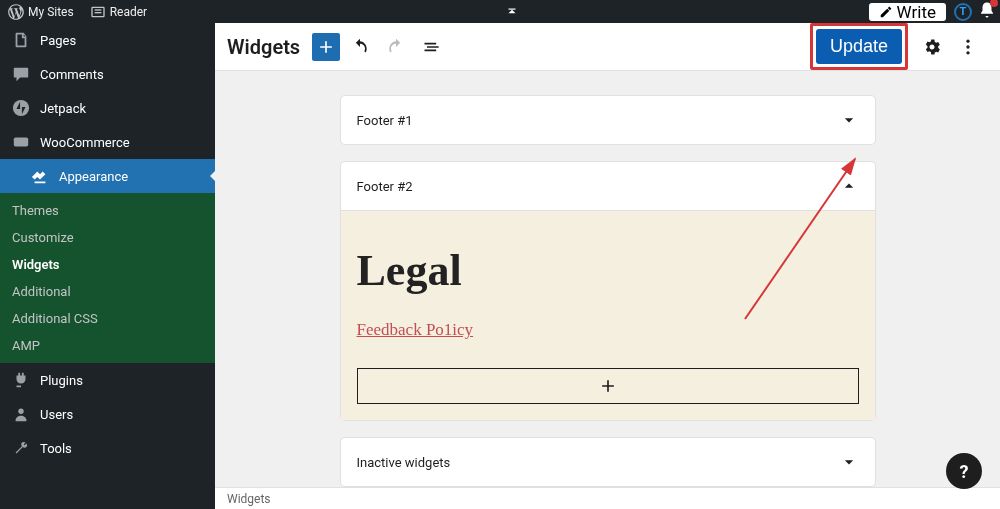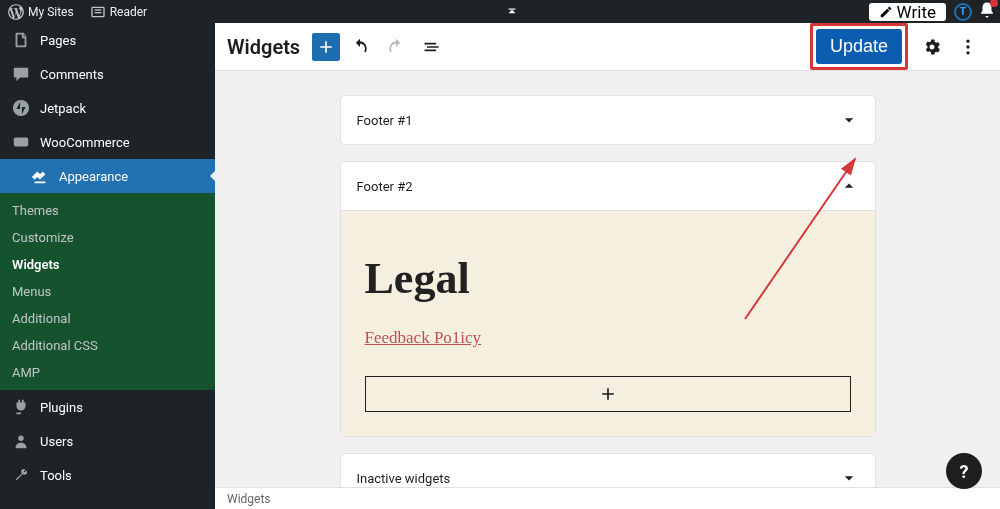--- a/index.html
+++ b/index.html
@@ -144,7 +144,6 @@
     <div class="sub-item">Themes</div>
     <div class="sub-item">Customize</div>
     <div class="sub-item current">Widgets</div>
-    <div class="sub-item">Menus</div>
     <div class="sub-item">Additional</div>
     <div class="sub-item">Additional CSS</div>
     <div class="sub-item">AMP</div>

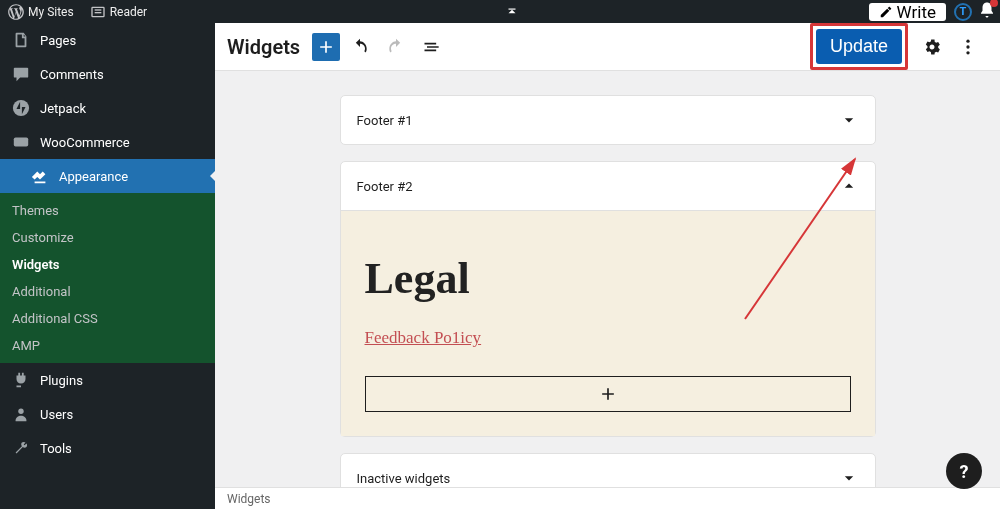--- a/index.html
+++ b/index.html
@@ -48,7 +48,7 @@
   
   .widget-area { background:#fff; border:1px solid #e0e0e0; border-radius:5px; margin-bottom:16px;}
   .widget-area .wa-head { display:flex; align-items:center; justify-content:space-between; padding:14px 16px; cursor:pointer; font-size:13px; color:#1e1e1e;}
-  .widget-area .wa-body { padding:24px; }
+  .widget-area .wa-body { padding:16px; }
   .widget-area.expanded .wa-body { display:block;}
   .widget-area .wa-body.beige { background:#f5efe0; border-top:1px solid #e0e0e0;}
   

